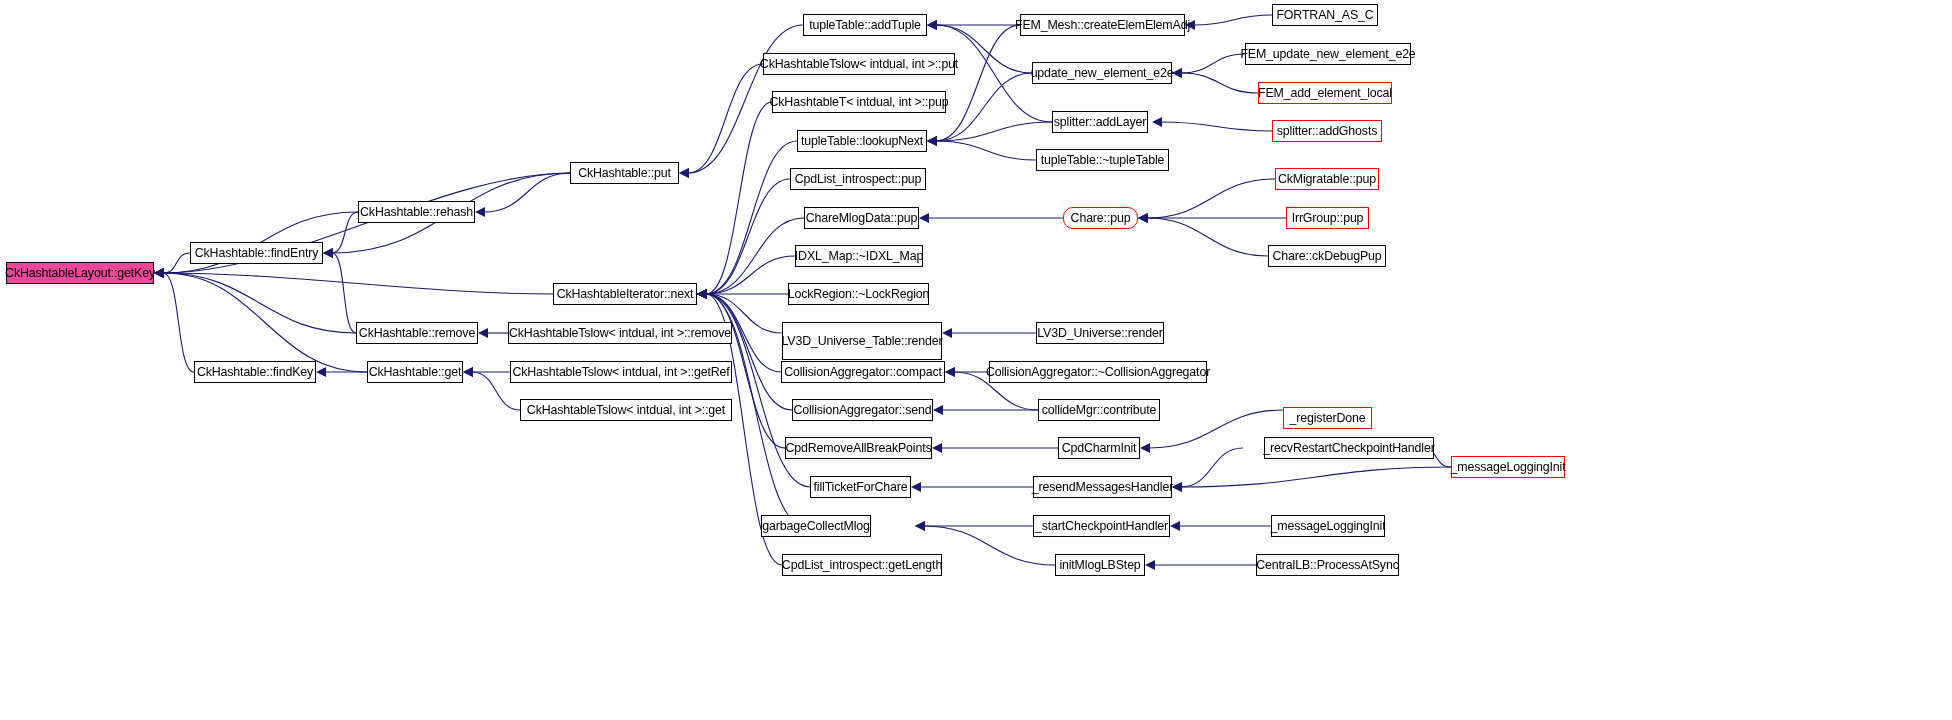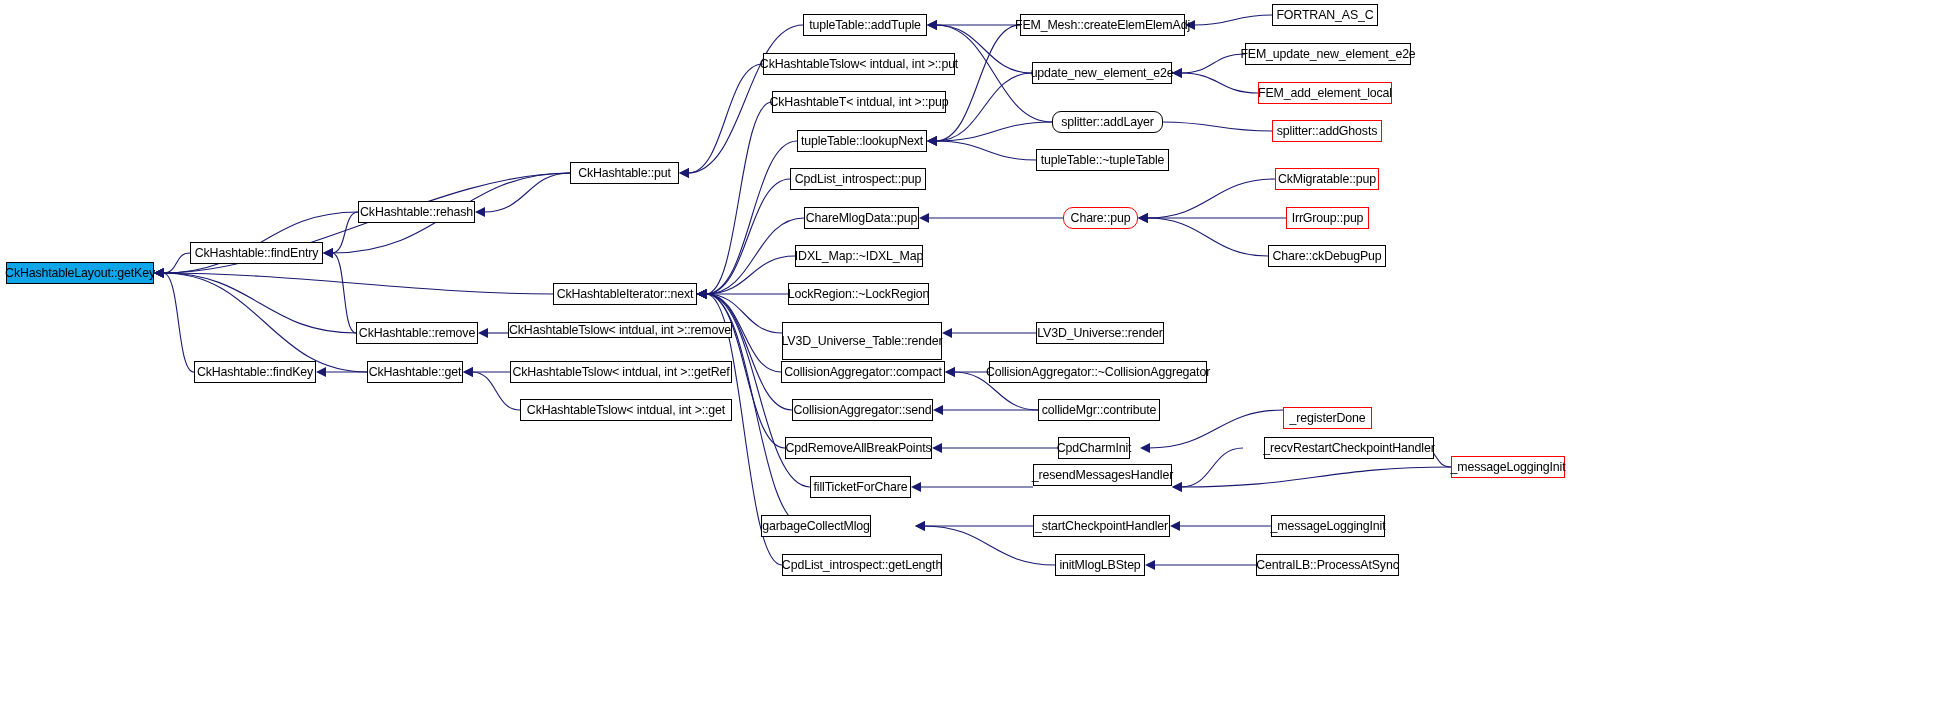--- a/index.html
+++ b/index.html
@@ -317,7 +317,7 @@
     <div class="node" style="left: 782px; top: 554px; width: 160px; height: 22px;">CpdList_introspect::getLength</div>
     <div class="node" style="left: 1020px; top: 14px; width: 165px; height: 22px;">FEM_Mesh::createElemElemAdj</div>
     <div class="node" style="left: 1032px; top: 62px; width: 140px; height: 22px;">update_new_element_e2e</div>
-    <div class="node" style="left: 1052px; top: 111px; width: 111px; height: 22px; border-radius: 9px;">splitter::addLayer</div>
+    <div class="node" style="left: 1052px; top: 111px; width: 96px; height: 22px;">splitter::addLayer</div>
     <div class="node" style="left: 1036px; top: 149px; width: 133px; height: 22px;">tupleTable::~tupleTable</div>
     <div class="node red" style="left: 1063px; top: 207px; width: 75px; height: 22px; border-radius: 10px;">Chare::pup</div>
     <div class="node" style="left: 1036px; top: 322px; width: 128px; height: 22px;">LV3D_Universe::render</div>

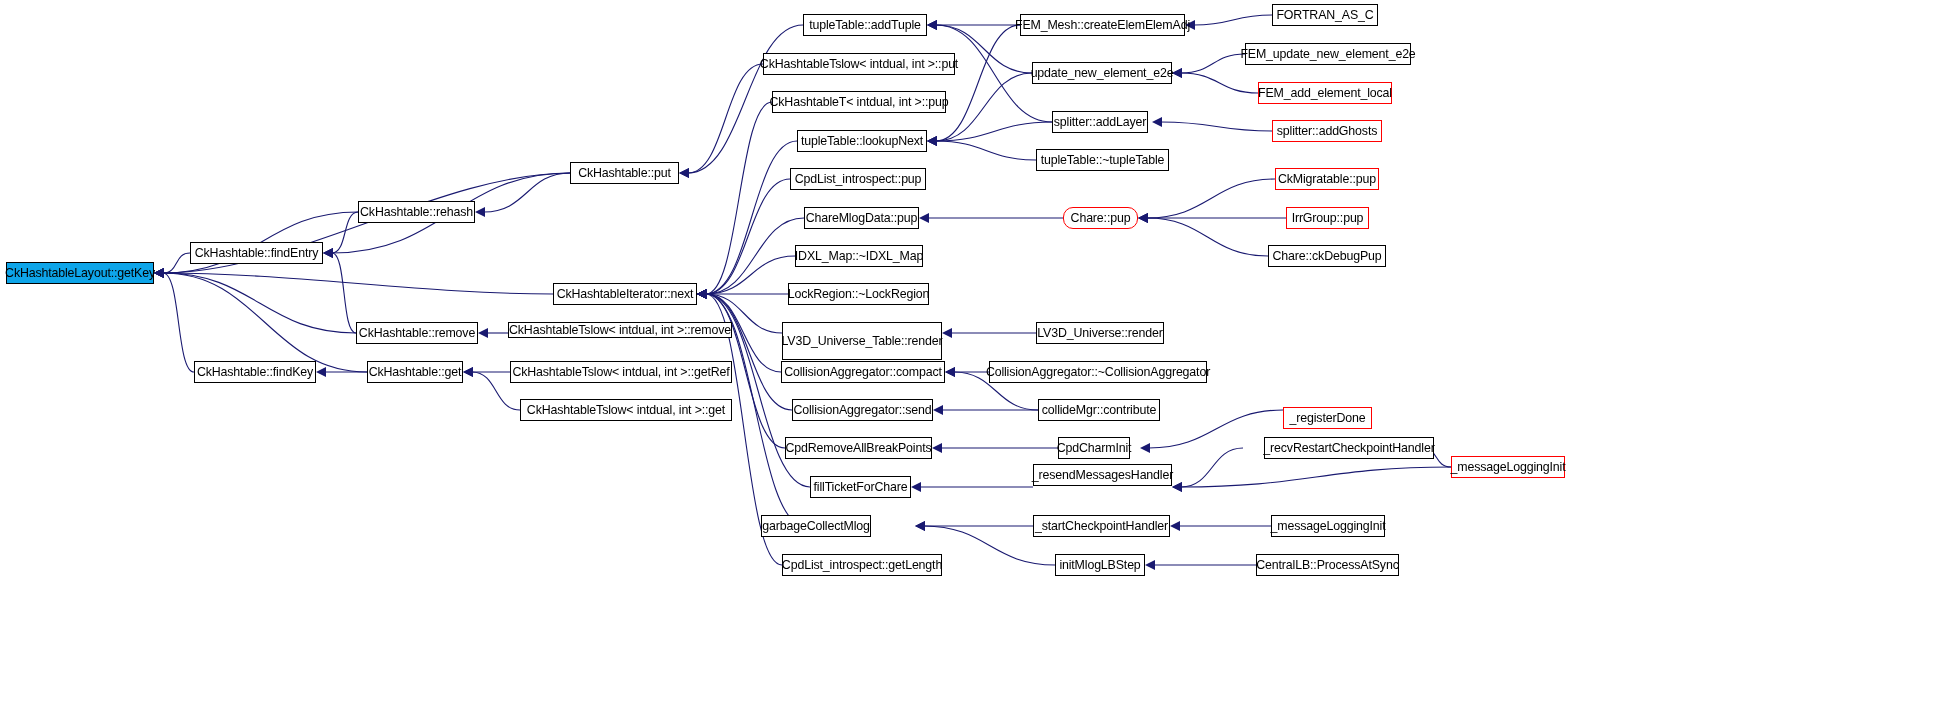--- a/index.html
+++ b/index.html
@@ -42,7 +42,7 @@
     border-color: #ff0000;
   }
   .node.current {
-    background: #0ea5e9;
+    background: #ec4899;
     border-color: #000000;
     text-align: center;
   }

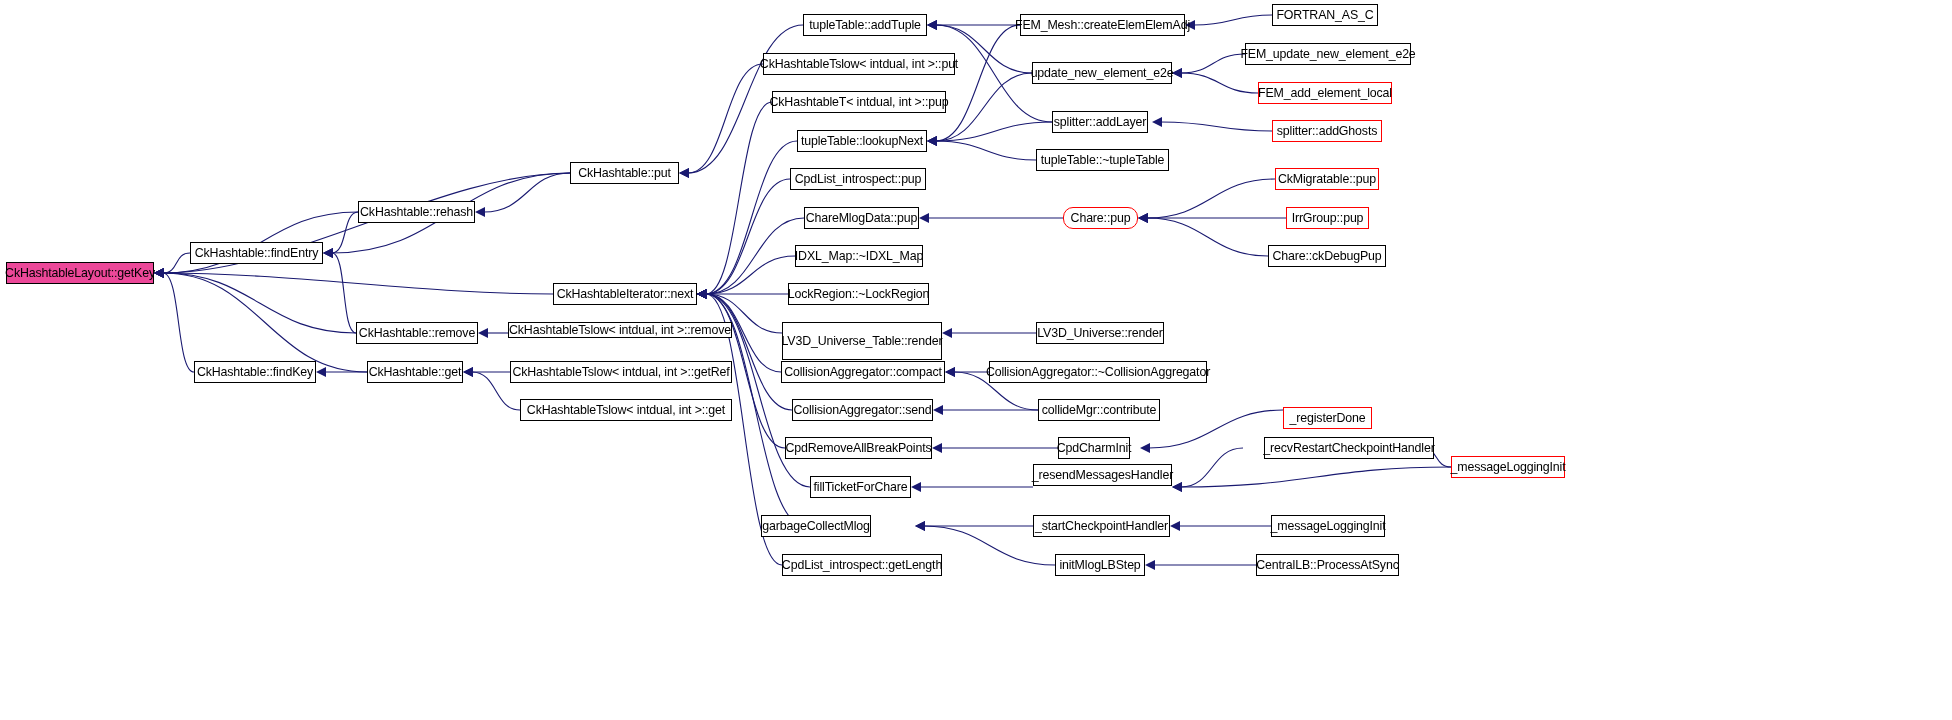--- a/index.html
+++ b/index.html
@@ -296,7 +296,7 @@
     <div class="node" style="left: 194px; top: 361px; width: 122px; height: 22px;">CkHashtable::findKey</div>
     <div class="node" style="left: 367px; top: 361px; width: 96px; height: 22px;">CkHashtable::get</div>
     <div class="node" style="left: 570px; top: 162px; width: 109px; height: 22px;">CkHashtable::put</div>
-    <div class="node" style="left: 508px; top: 322px; width: 224px; height: 16px;">CkHashtableTslow&lt; intdual, int &gt;::remove</div>
+    <div class="node" style="left: 508px; top: 322px; width: 224px; height: 22px;">CkHashtableTslow&lt; intdual, int &gt;::remove</div>
     <div class="node" style="left: 510px; top: 361px; width: 222px; height: 22px;">CkHashtableTslow&lt; intdual, int &gt;::getRef</div>
     <div class="node" style="left: 520px; top: 399px; width: 212px; height: 22px;">CkHashtableTslow&lt; intdual, int &gt;::get</div>
     <div class="node" style="left: 553px; top: 283px; width: 144px; height: 22px;">CkHashtableIterator::next</div>

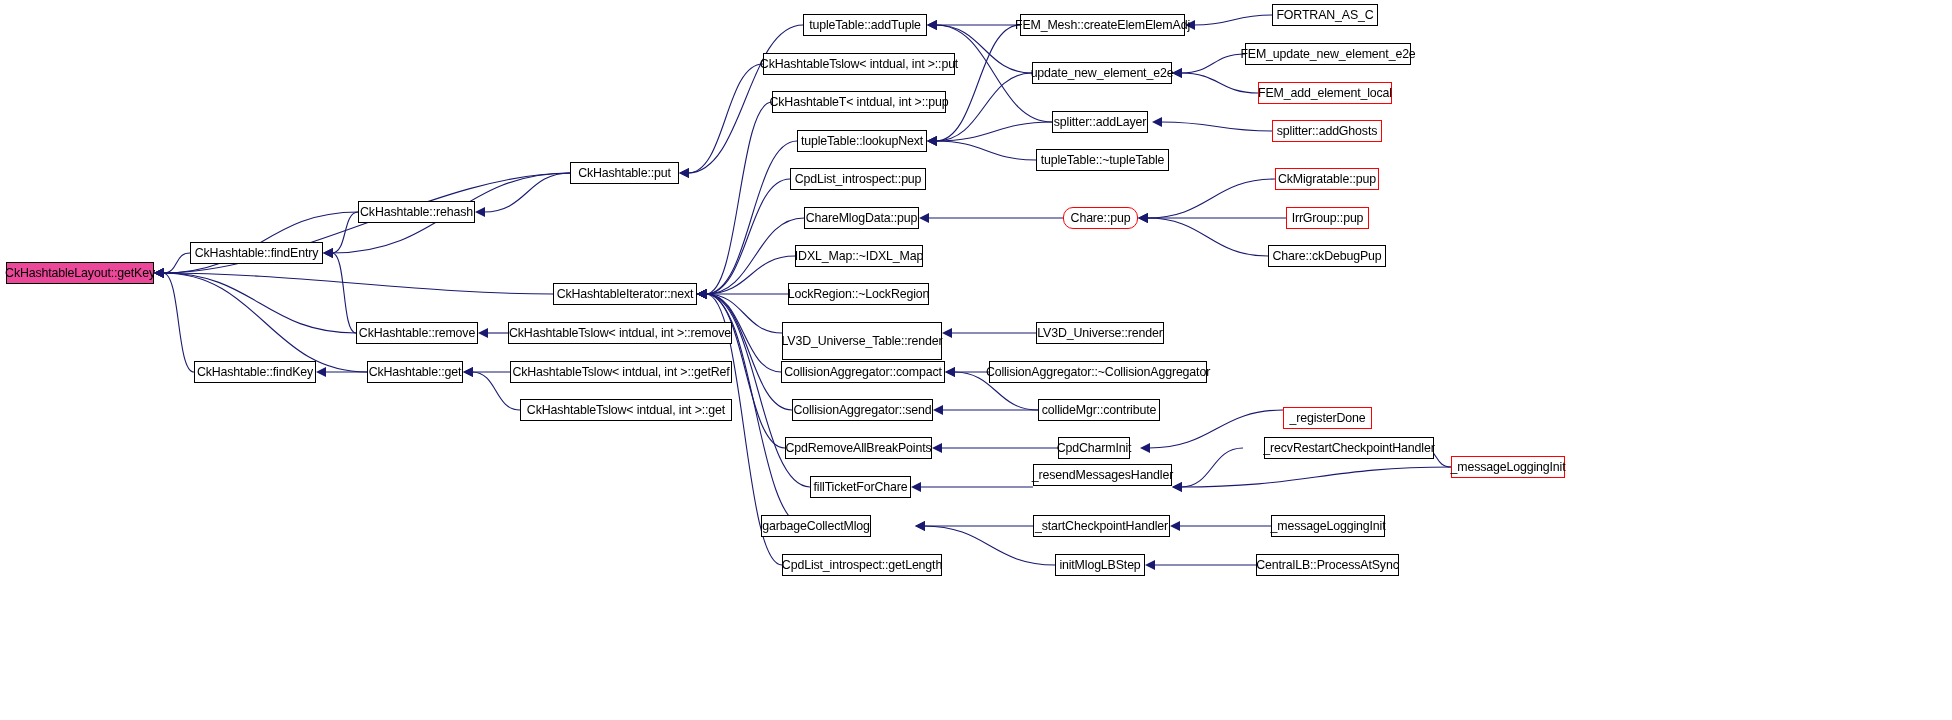--- a/index.html
+++ b/index.html
@@ -323,7 +323,7 @@
     <div class="node" style="left: 1036px; top: 322px; width: 128px; height: 22px;">LV3D_Universe::render</div>
     <div class="node" style="left: 989px; top: 361px; width: 218px; height: 22px;">CollisionAggregator::~CollisionAggregator</div>
     <div class="node" style="left: 1038px; top: 399px; width: 122px; height: 22px;">collideMgr::contribute</div>
-    <div class="node" style="left: 1058px; top: 437px; width: 72px; height: 22px; text-align: right;">CpdCharmInit</div>
+    <div class="node" style="left: 1058px; top: 437px; width: 82px; height: 22px; text-align: right;">CpdCharmInit</div>
     <div class="node" style="left: 1033px; top: 464px; width: 139px; height: 22px;">_resendMessagesHandler</div>
     <div class="node" style="left: 1033px; top: 515px; width: 137px; height: 22px; text-align: center;">_startCheckpointHandler</div>
     <div class="node" style="left: 1055px; top: 554px; width: 90px; height: 22px;">initMlogLBStep</div>

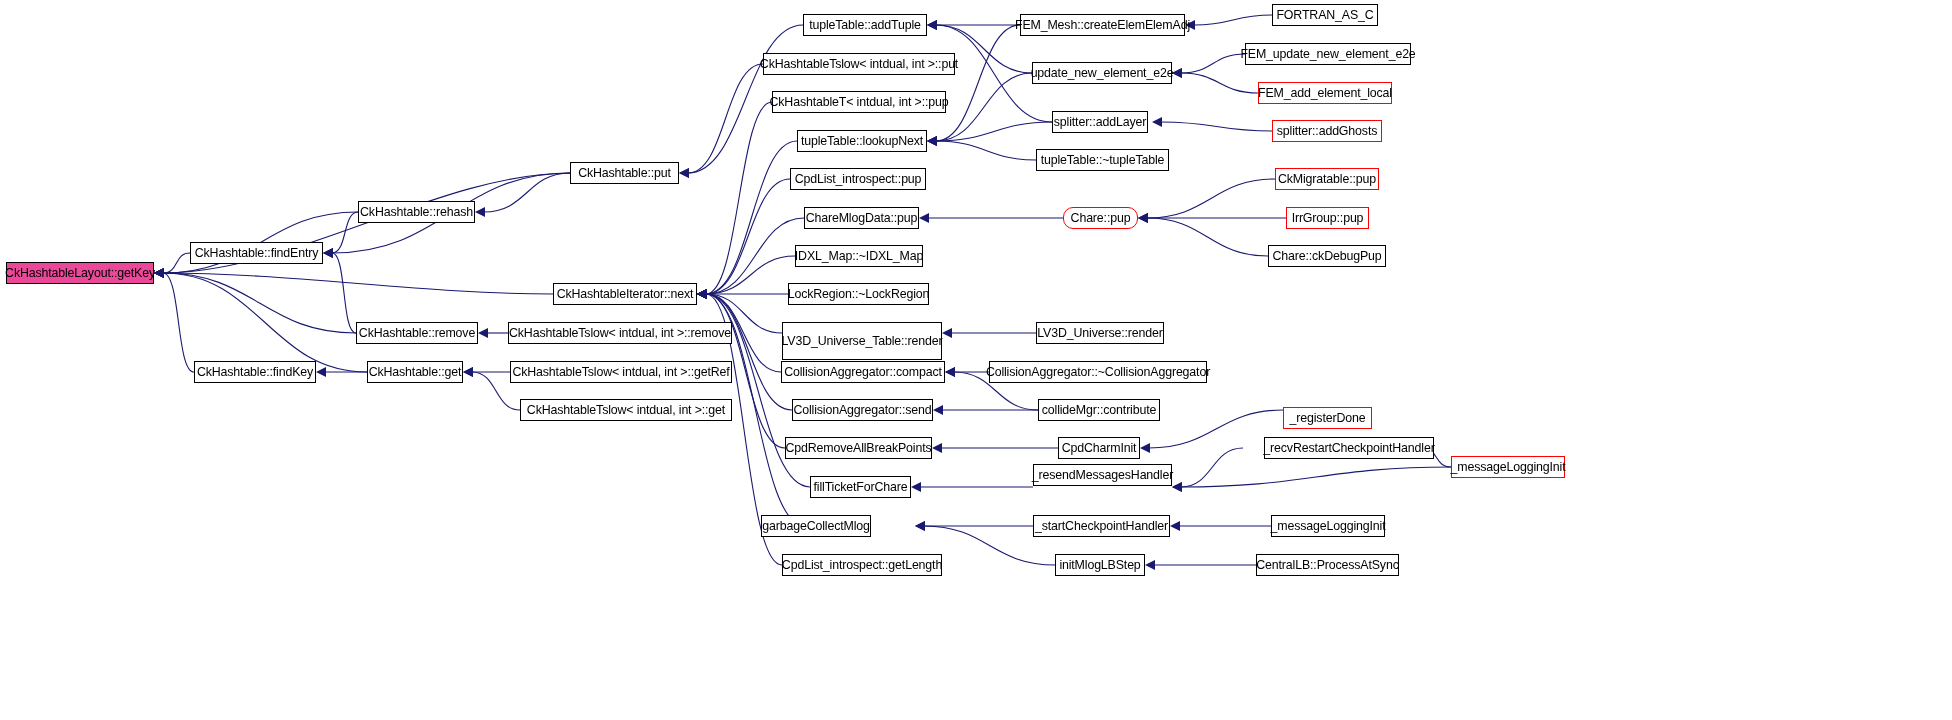--- a/index.html
+++ b/index.html
@@ -324,7 +324,7 @@
     <div class="node" style="left: 989px; top: 361px; width: 218px; height: 22px;">CollisionAggregator::~CollisionAggregator</div>
     <div class="node" style="left: 1038px; top: 399px; width: 122px; height: 22px;">collideMgr::contribute</div>
     <div class="node" style="left: 1058px; top: 437px; width: 82px; height: 22px; text-align: right;">CpdCharmInit</div>
-    <div class="node" style="left: 1033px; top: 464px; width: 139px; height: 22px;">_resendMessagesHandler</div>
+    <div class="node" style="left: 1033px; top: 476px; width: 139px; height: 22px;">_resendMessagesHandler</div>
     <div class="node" style="left: 1033px; top: 515px; width: 137px; height: 22px; text-align: center;">_startCheckpointHandler</div>
     <div class="node" style="left: 1055px; top: 554px; width: 90px; height: 22px;">initMlogLBStep</div>
     <div class="node" style="left: 1272px; top: 4px; width: 106px; height: 22px;">FORTRAN_AS_C</div>

